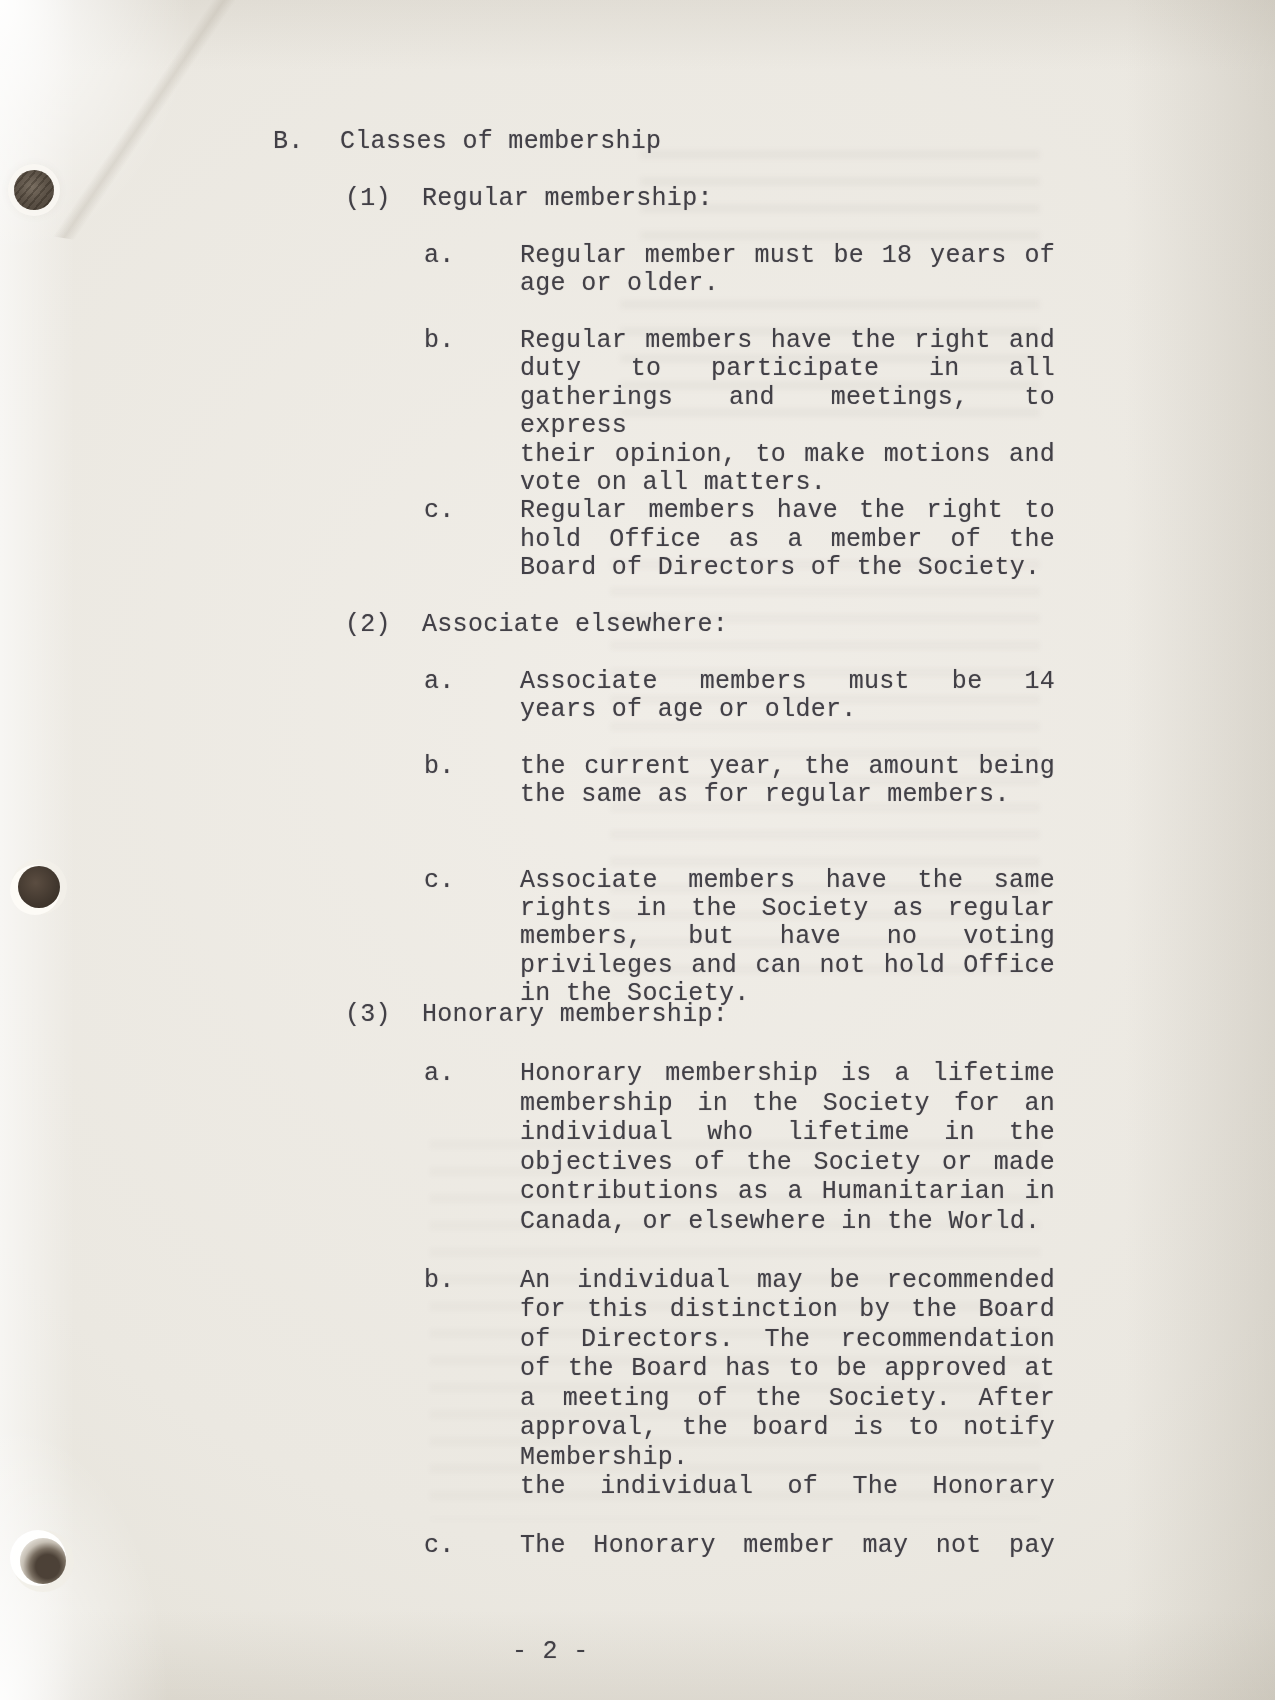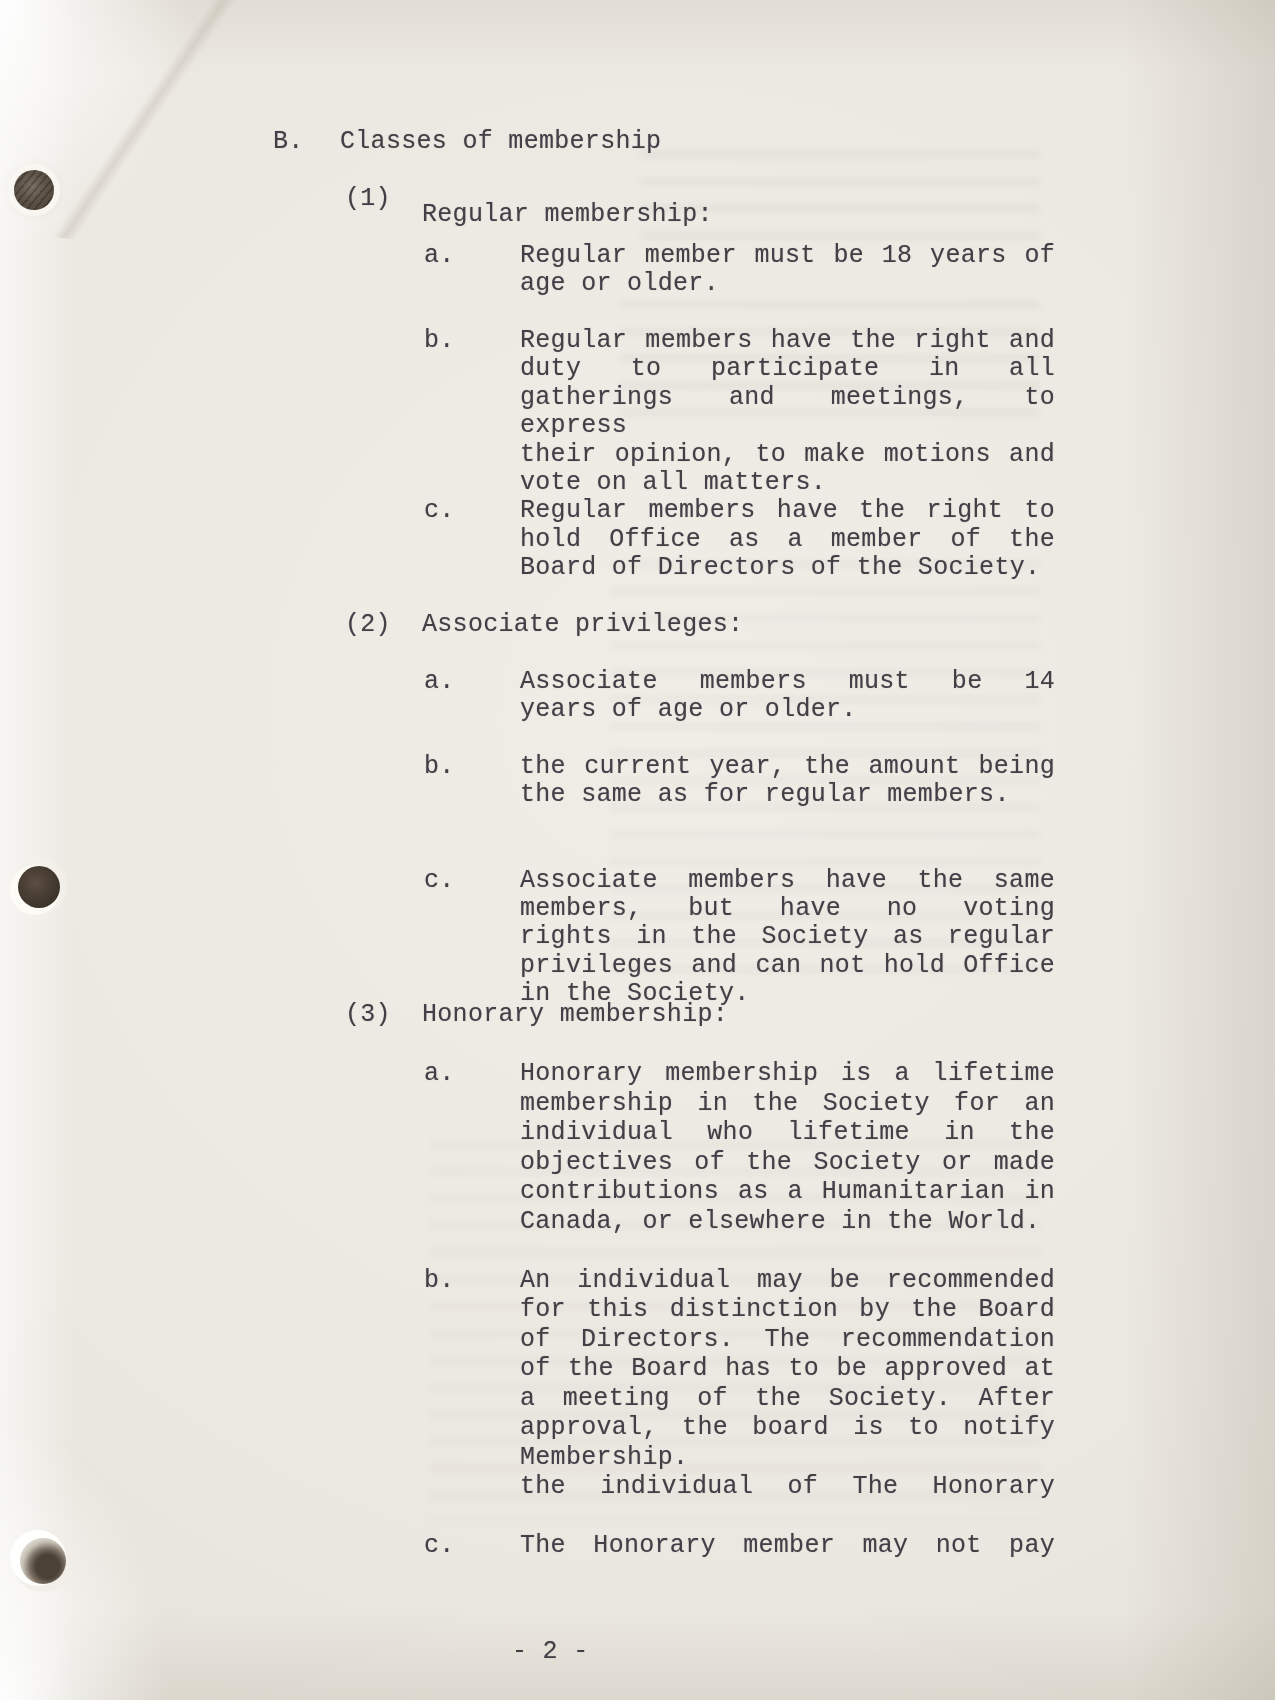--- a/index.html
+++ b/index.html
@@ -90,7 +90,7 @@
 
   <div id="content">
       <div class="tw" style="left: 345px; top: 185px; line-height: 28.4px;">(1)</div>
-      <div class="tw" style="left: 422px; top: 185px; line-height: 28.4px; margin-top: 16px;">Regular membership:</div>
+      <div class="tw" style="left: 422px; top: 185px; line-height: 28.4px;">Regular membership:</div>
       <div class="tw" style="left: 424px; top: 241.8px; line-height: 28.4px;">a.</div>
       <div class="tw body-block" style="left: 520px; top: 241.8px; line-height: 28.4px; width: 535px;">
         <div class="line">Regular member must be 18 years of</div>

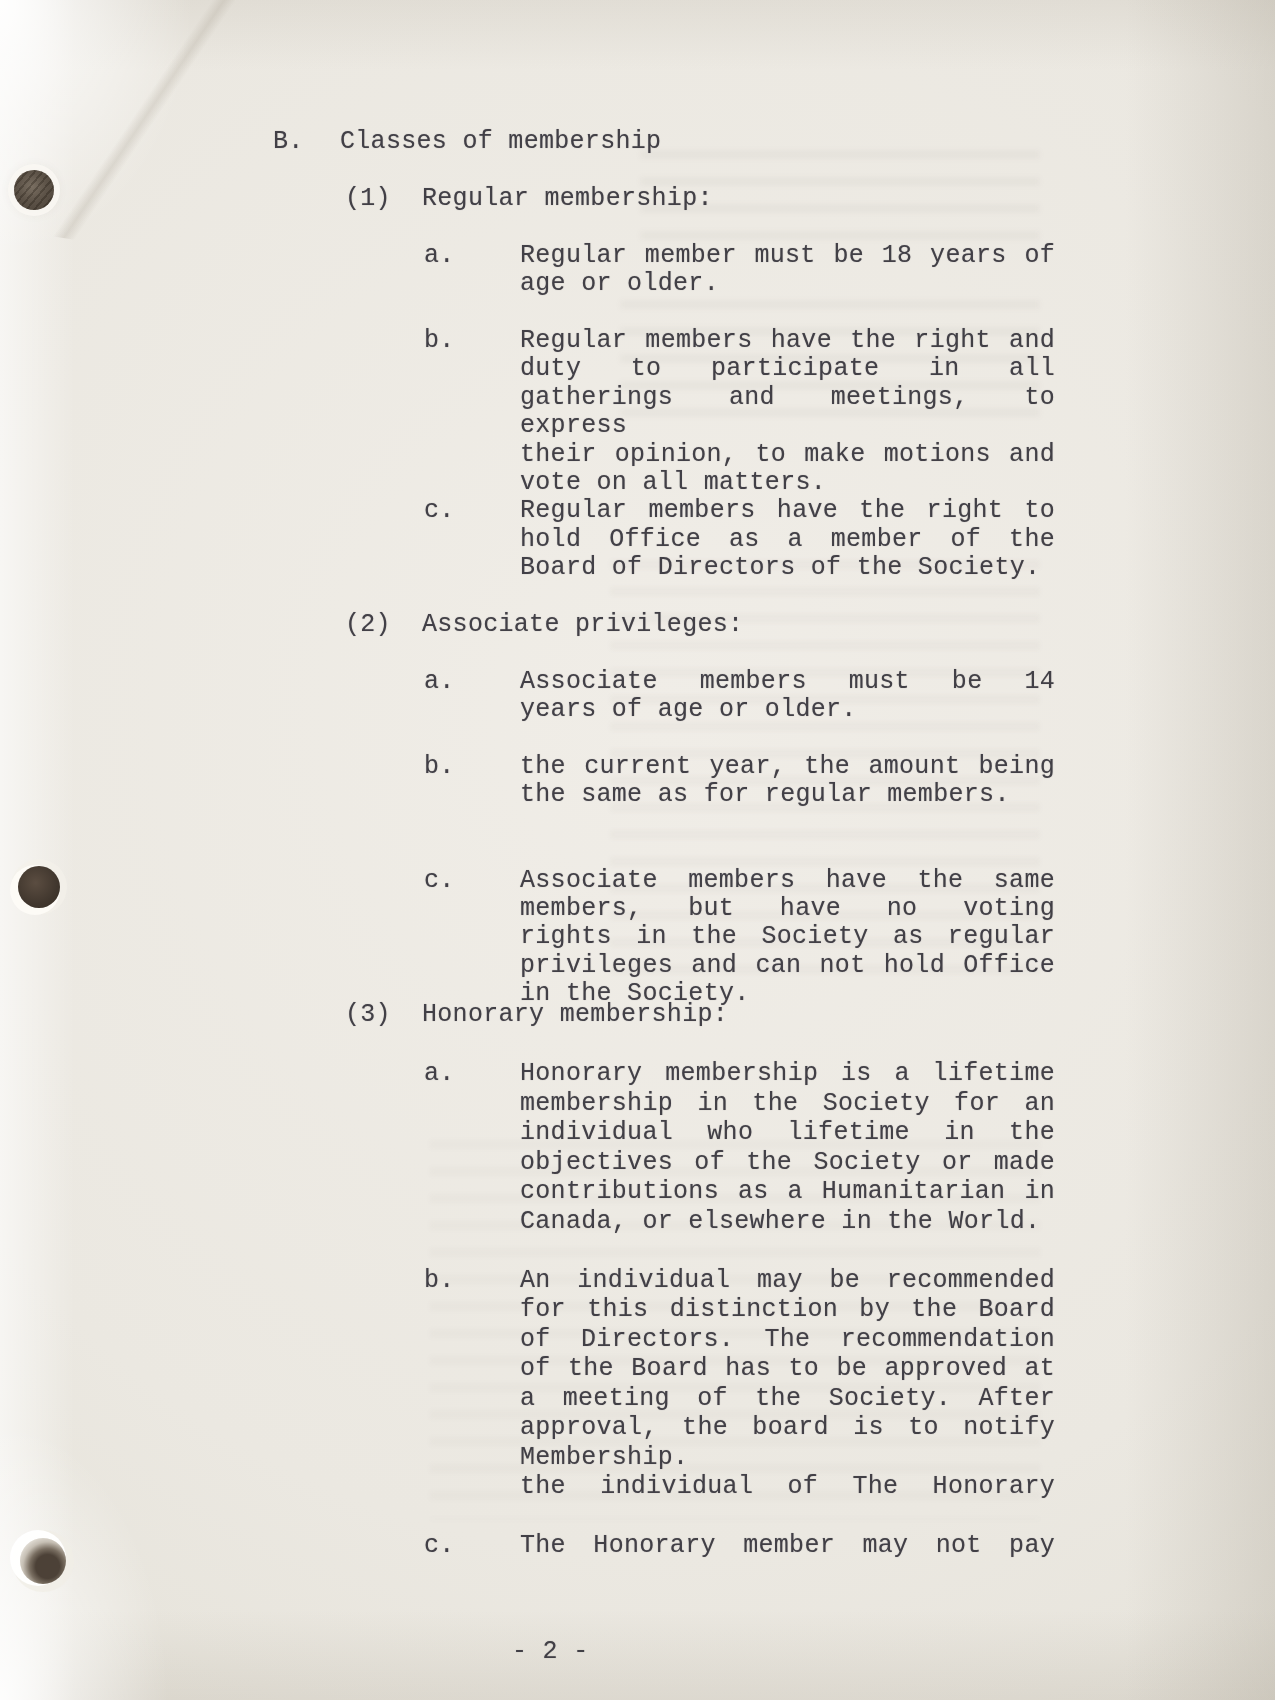--- a/index.html
+++ b/index.html
@@ -111,7 +111,7 @@
         <div class="line last">Board of Directors of the Society.</div>
       </div>
       <div class="tw" style="left: 345px; top: 611px; line-height: 28.4px;">(2)</div>
-      <div class="tw" style="left: 422px; top: 611px; line-height: 28.4px;">Associate privileges:</div>
+      <div class="tw" style="left: 422px; top: 611px; line-height: 28.4px;">Associate elsewhere:</div>
       <div class="tw" style="left: 424px; top: 667.8px; line-height: 28.4px;">a.</div>
       <div class="tw body-block" style="left: 520px; top: 667.8px; line-height: 28.4px; width: 535px;">
         <div class="line">Associate members must be 14</div>

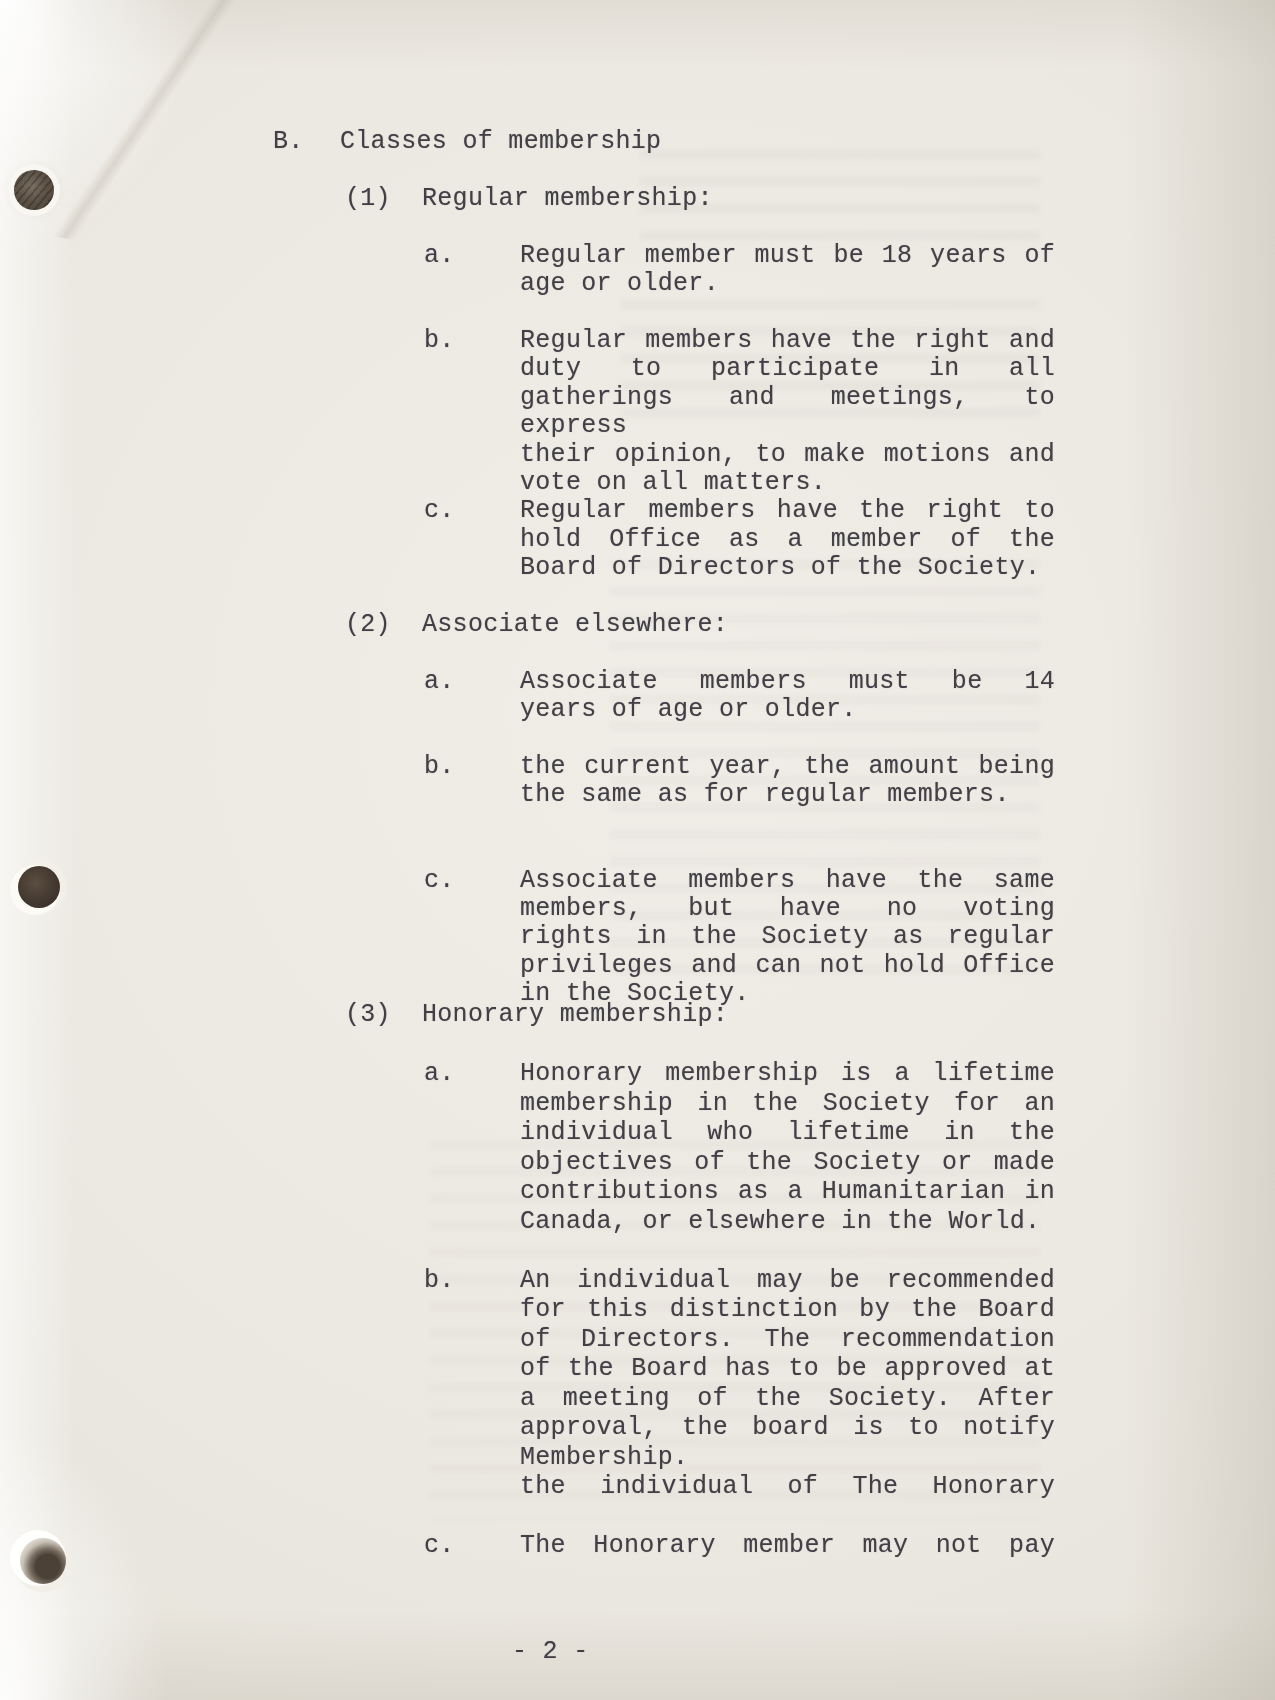--- a/index.html
+++ b/index.html
@@ -125,8 +125,8 @@
       <div class="tw" style="left: 424px; top: 866.6px; line-height: 28.4px;">c.</div>
       <div class="tw body-block" style="left: 520px; top: 866.6px; line-height: 28.4px; width: 535px;">
         <div class="line">Associate members have the same</div>
+        <div class="line">rights in the Society as regular</div>
         <div class="line">members, but have no voting</div>
-        <div class="line">rights in the Society as regular</div>
         <div class="line">privileges and can not hold Office</div>
         <div class="line last">in the Society.</div>
       </div>

